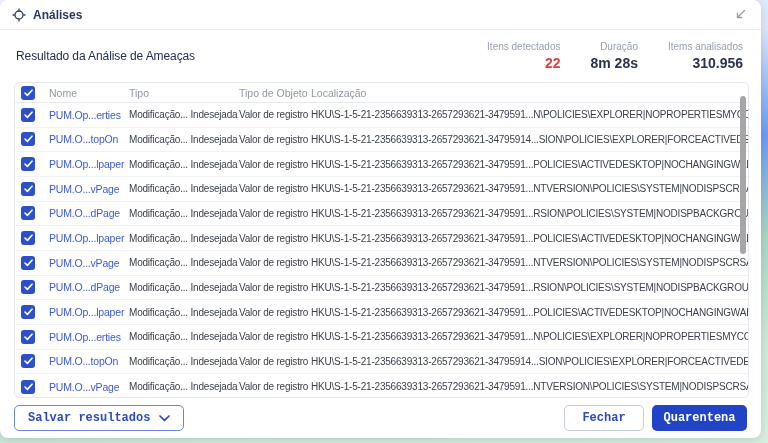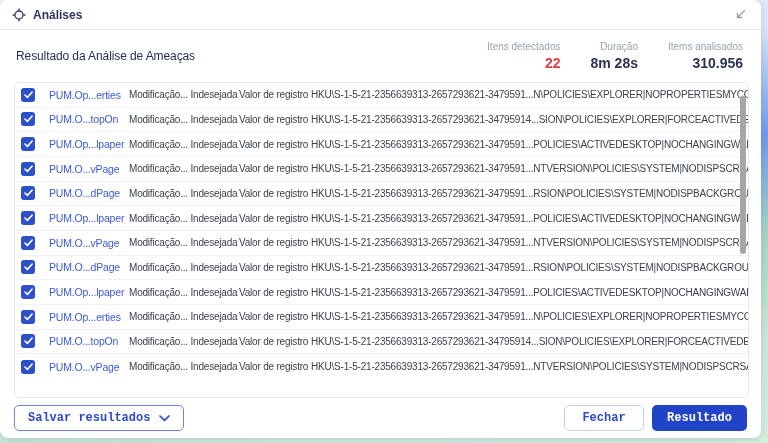--- a/index.html
+++ b/index.html
@@ -124,6 +124,19 @@
   </div>
 
   <div class="table">
+    <div class="t-head">
+      <div class="checkbox">
+        <span style="display:flex;">
+          <svg width="9" height="8" viewBox="0 0 9 8">
+              <polyline points="1,4 3.4,6.4 8,1.2" fill="none" stroke="#ffffff" stroke-width="1.6" stroke-linecap="round" stroke-linejoin="round"></polyline>
+            </svg>
+        </span>
+      </div>
+      <div class="th">Nome</div>
+      <div class="th">Tipo</div>
+      <div class="th">Tipo de Objeto</div>
+      <div class="th">Localização</div>
+    </div>
 
     <div>
       <div class="t-row">

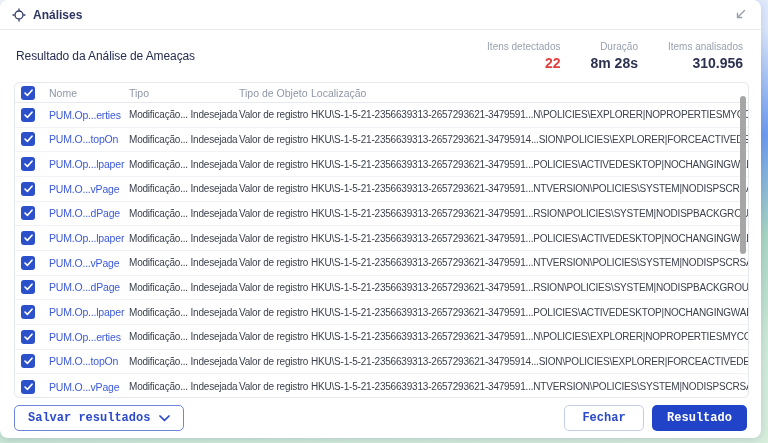--- a/index.html
+++ b/index.html
@@ -324,7 +324,7 @@
     </div>
     <div class="footer-right">
       <div class="btn btn-close">Fechar</div>
-      <div class="btn btn-quarantine">Resultado</div>
+      <div class="btn btn-quarantine">Quarentena</div>
     </div>
   </div>
 

